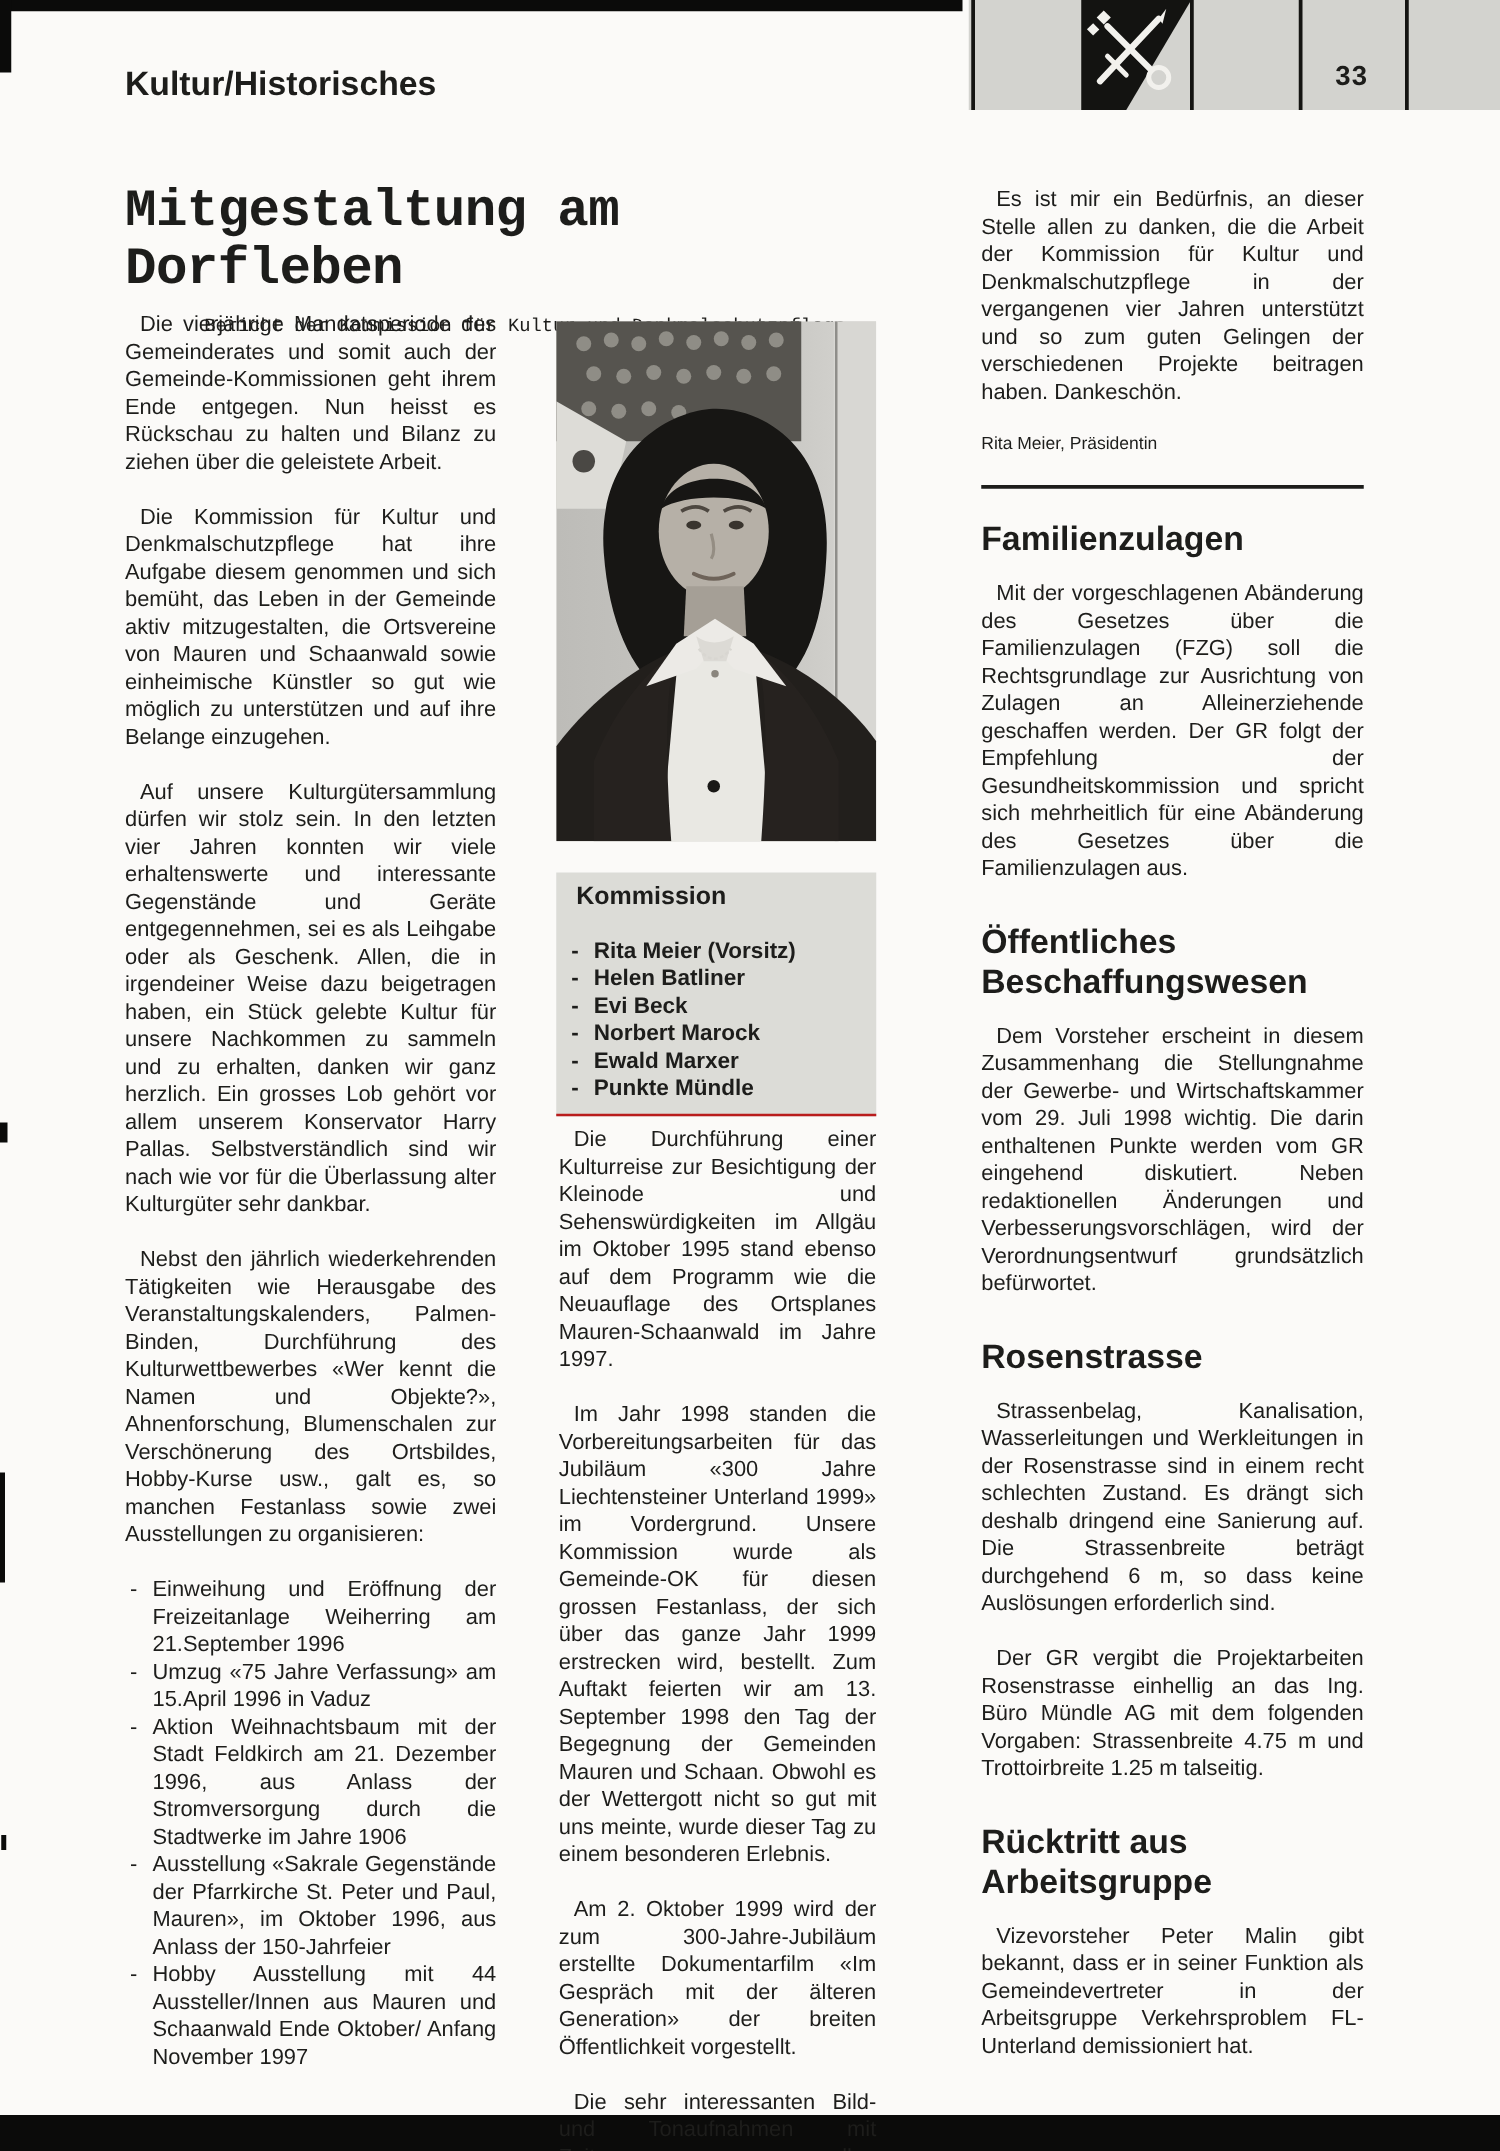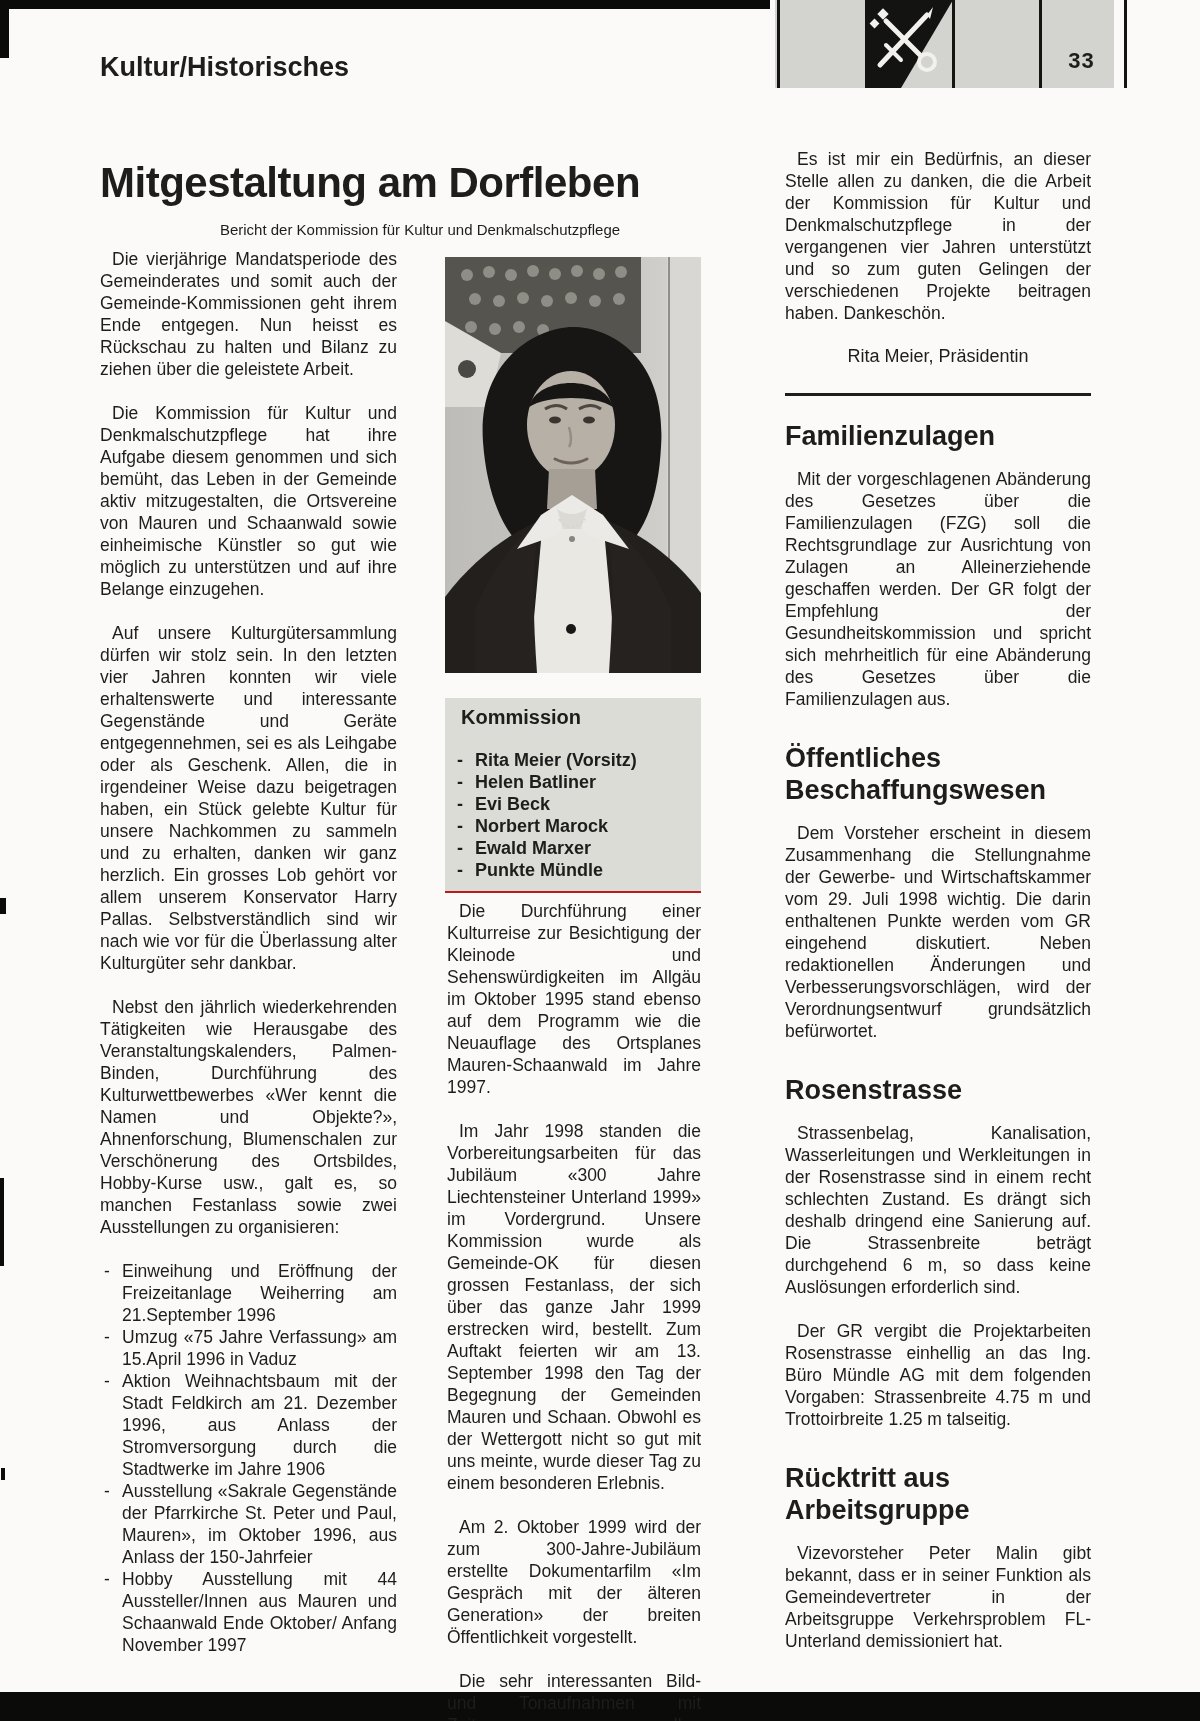--- a/index.html
+++ b/index.html
@@ -18,7 +18,7 @@
   .mark-3{left:1px;top:1468px;width:4px;height:12px;}
   .bar-bottom{left:0;top:1692px;width:1200px;height:29px;}
   
-  .band{position:absolute;left:775px;top:0;width:339px;height:88px;background:#d3d3cf;}
+  .band{position:absolute;left:775px;top:0;width:425px;height:88px;background:#d3d3cf;}
   .band .vline{position:absolute;top:0;width:3px;height:88px;background:#141412;}
   .band .v0{left:2px;}.band .v1{left:177px;}.band .v2{left:264px;}.band .v3{left:349px;}
   .band .pageno{position:absolute;left:264px;top:48px;width:85px;text-align:center;

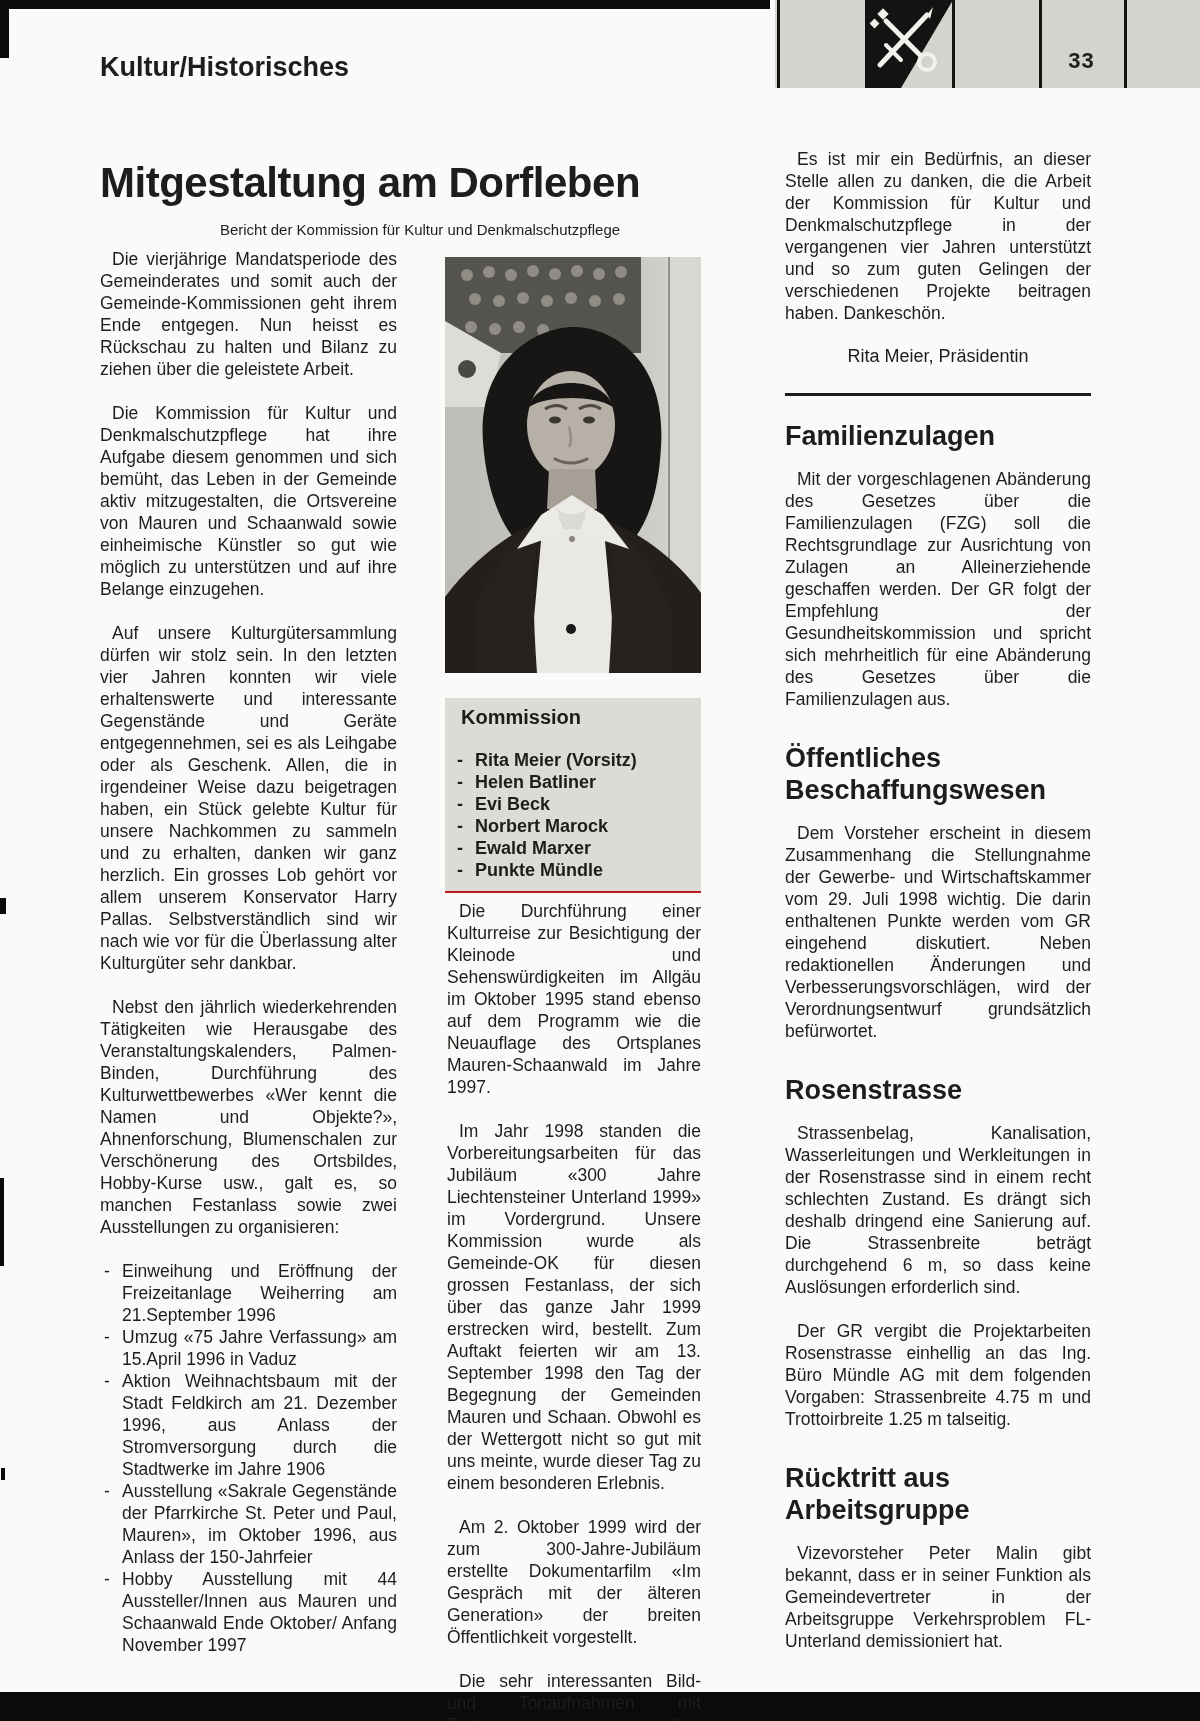--- a/index.html
+++ b/index.html
@@ -26,7 +26,7 @@
   .band .emblem{position:absolute;left:82px;top:0;}
   .section-label{position:absolute;left:100px;top:52px;font-size:27px;font-weight:bold;}
   
-  .title-block{position:absolute;left:100px;top:160px;width:640px;}
+  .title-block{position:absolute;left:100px;top:146px;width:640px;font-family:Liberation Mono, monospace;}
   .title-block h1{margin:0;font-size:42px;line-height:46px;font-weight:bold;letter-spacing:-0.5px;}
   .title-block h2{margin:10px 0 0;font-size:15px;line-height:27px;font-weight:normal;text-align:center;}
   

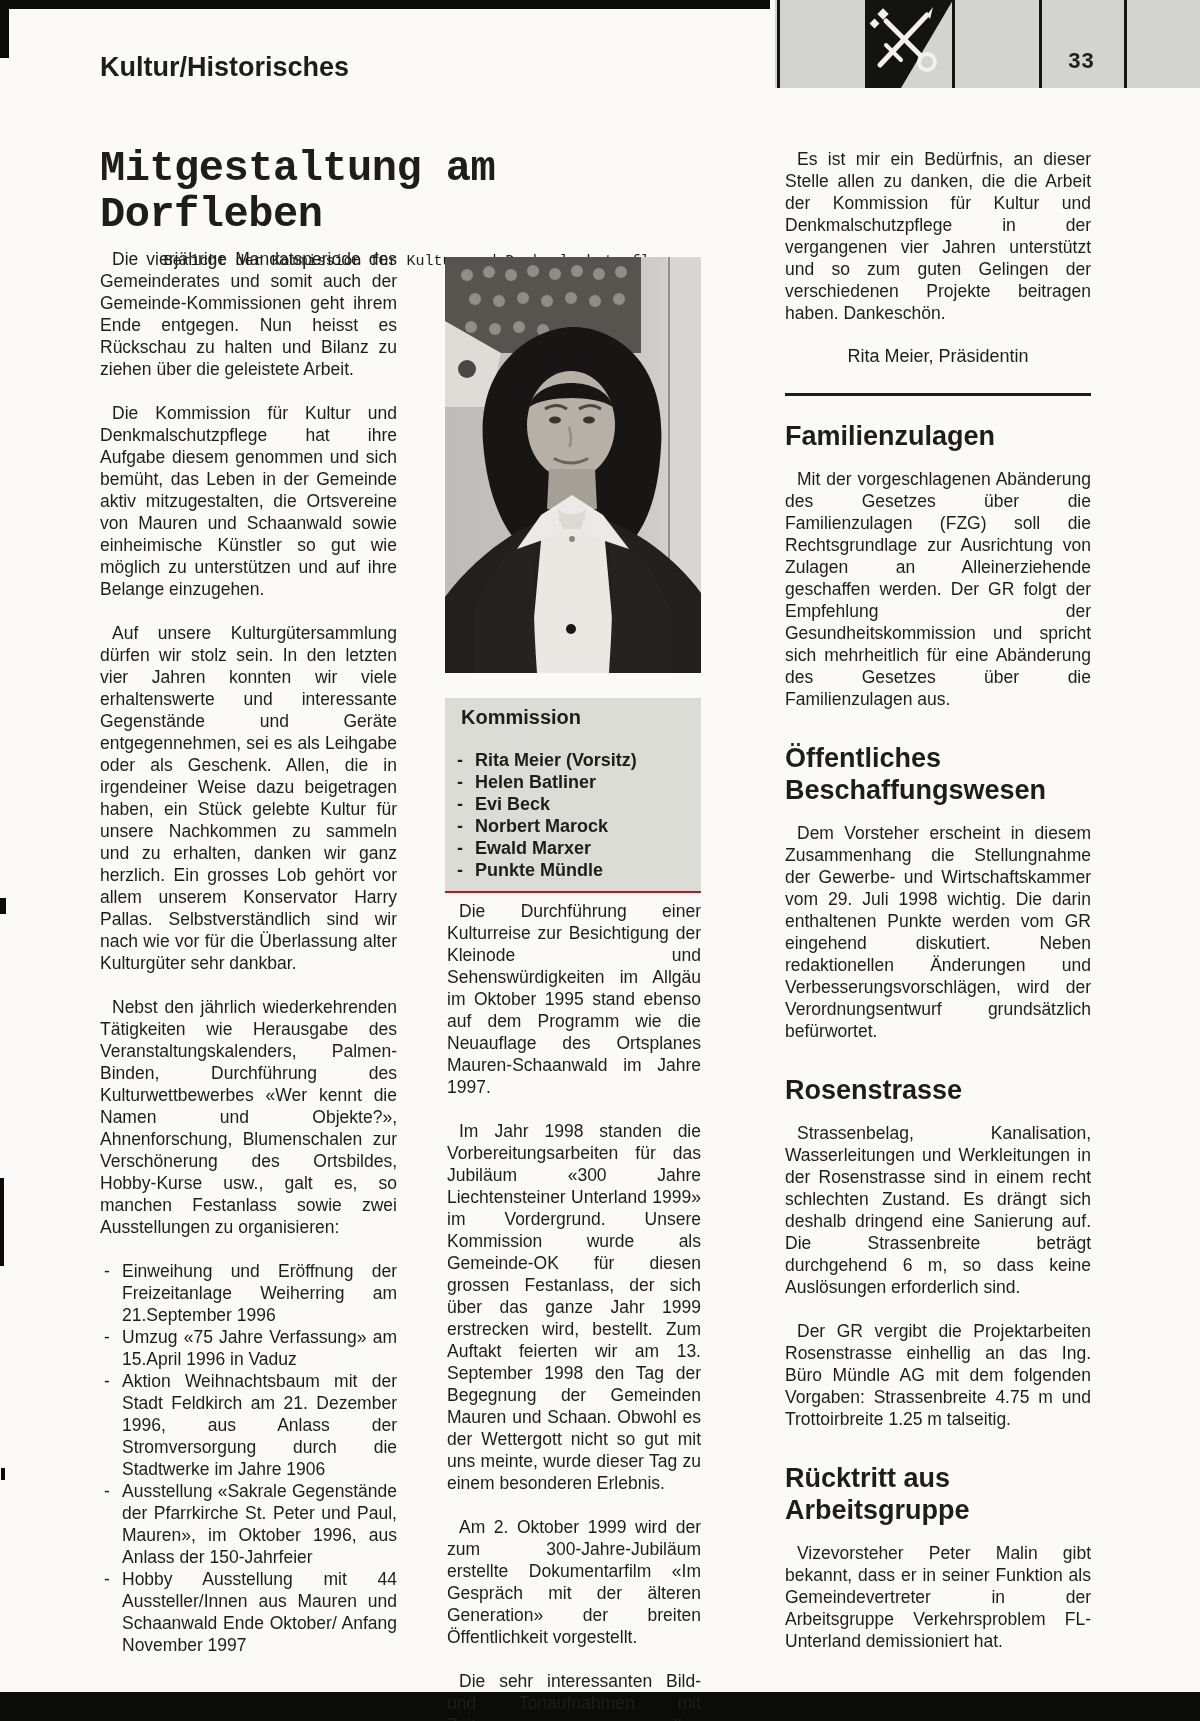--- a/index.html
+++ b/index.html
@@ -49,7 +49,7 @@
   .kbox li{position:relative;padding-left:30px;font-size:18px;font-weight:bold;line-height:22px;}
   .kbox li::before{content:"-";position:absolute;left:12px;top:0;}
   
-  .signature{text-align:center;font-size:18px;margin:22px 0 0;}
+  .signature{text-align:left;font-size:14px;margin:22px 0 0;}
   .divider{border:none;border-top:3px solid #1d1d1b;margin:26px 0 0;}
   .sec-heading{font-size:27px;line-height:32px;font-weight:bold;margin:32px 0 16px;}
   .sec-first{margin-top:24px;}

